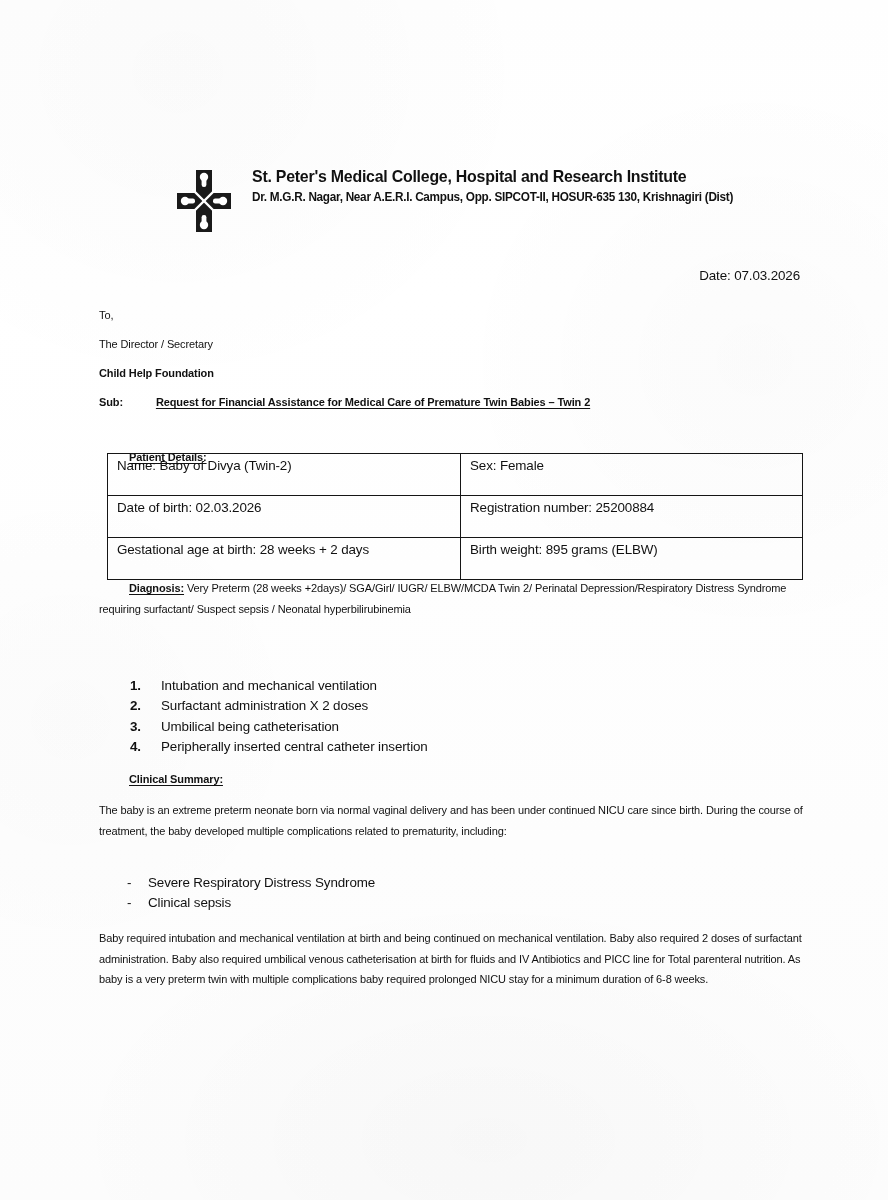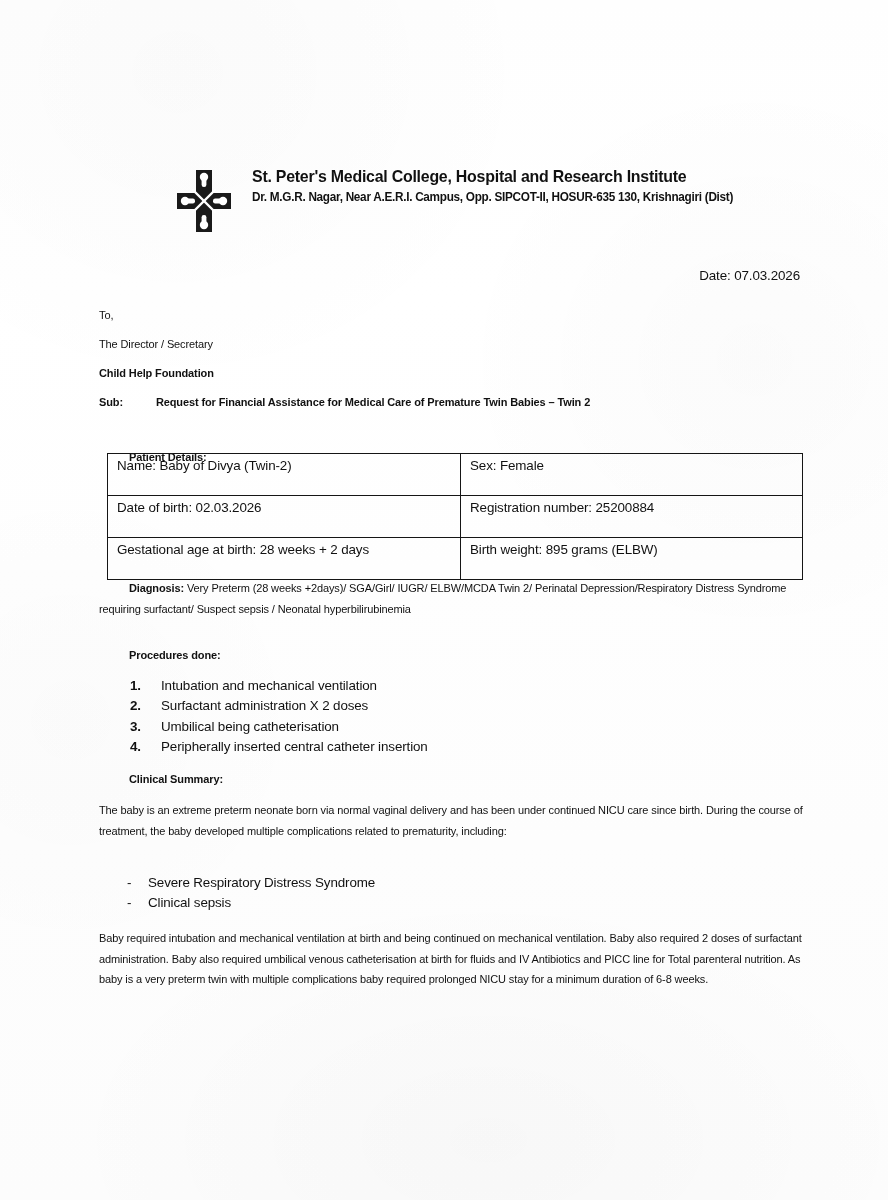--- a/index.html
+++ b/index.html
@@ -88,7 +88,7 @@
     white-space: nowrap;
   }
   .b { font-weight: bold; }
-  .u { text-underline-offset: 2px; padding-left: 30px; }
+  .u { text-decoration: underline; text-underline-offset: 2px; padding-left: 30px; }
 
   
   .ptable {

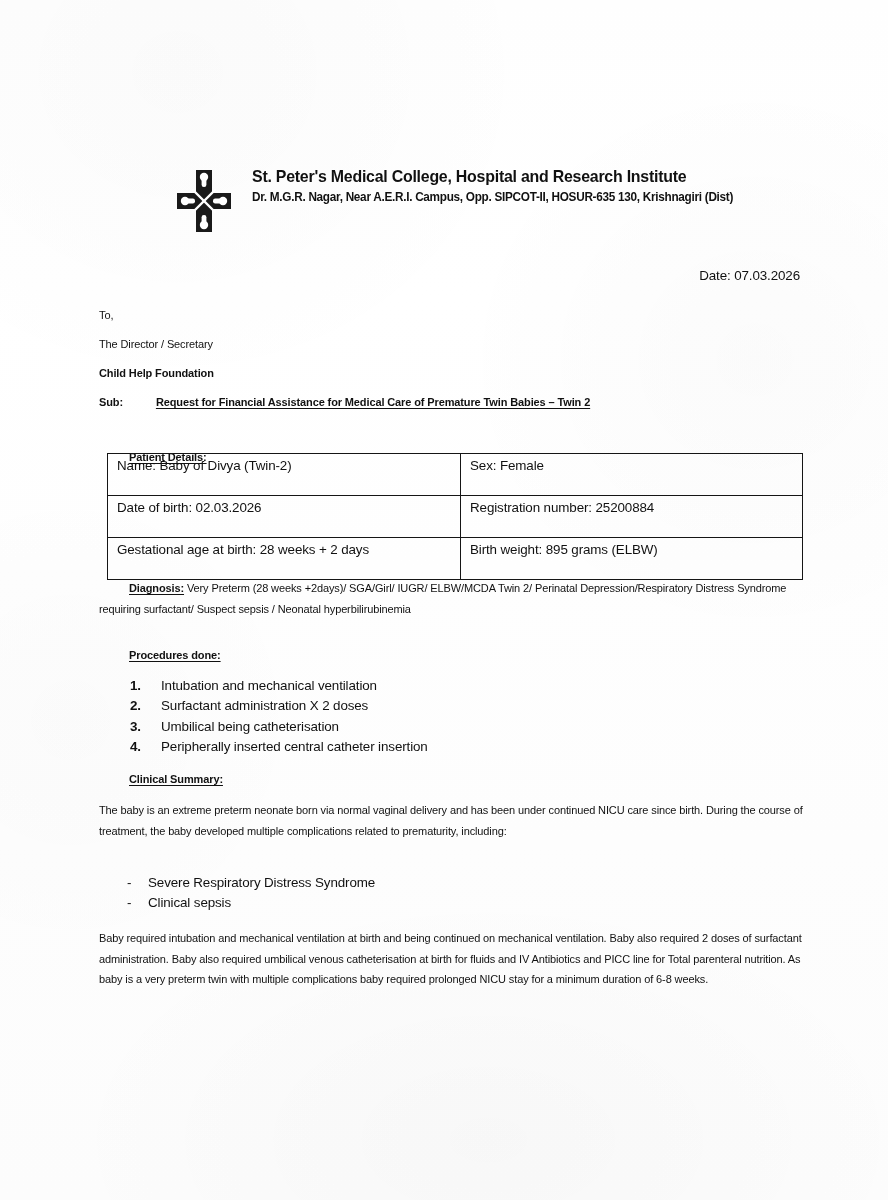--- a/index.html
+++ b/index.html
@@ -220,7 +220,6 @@
     <span class="b u">Diagnosis:</span><span>&nbsp;</span><span>Very Preterm (28 weeks +2days)/ SGA/Girl/ IUGR/ ELBW/MCDA Twin 2/ Perinatal Depression/Respiratory Distress Syndrome requiring surfactant/ Suspect sepsis / Neonatal hyperbilirubinemia</span>
   </div>
 
-  <div class="body-block b u" style="top:645px;">Procedures done:</div>
 
   <div class="numlist" style="top:676px;">
     <div class="row">

